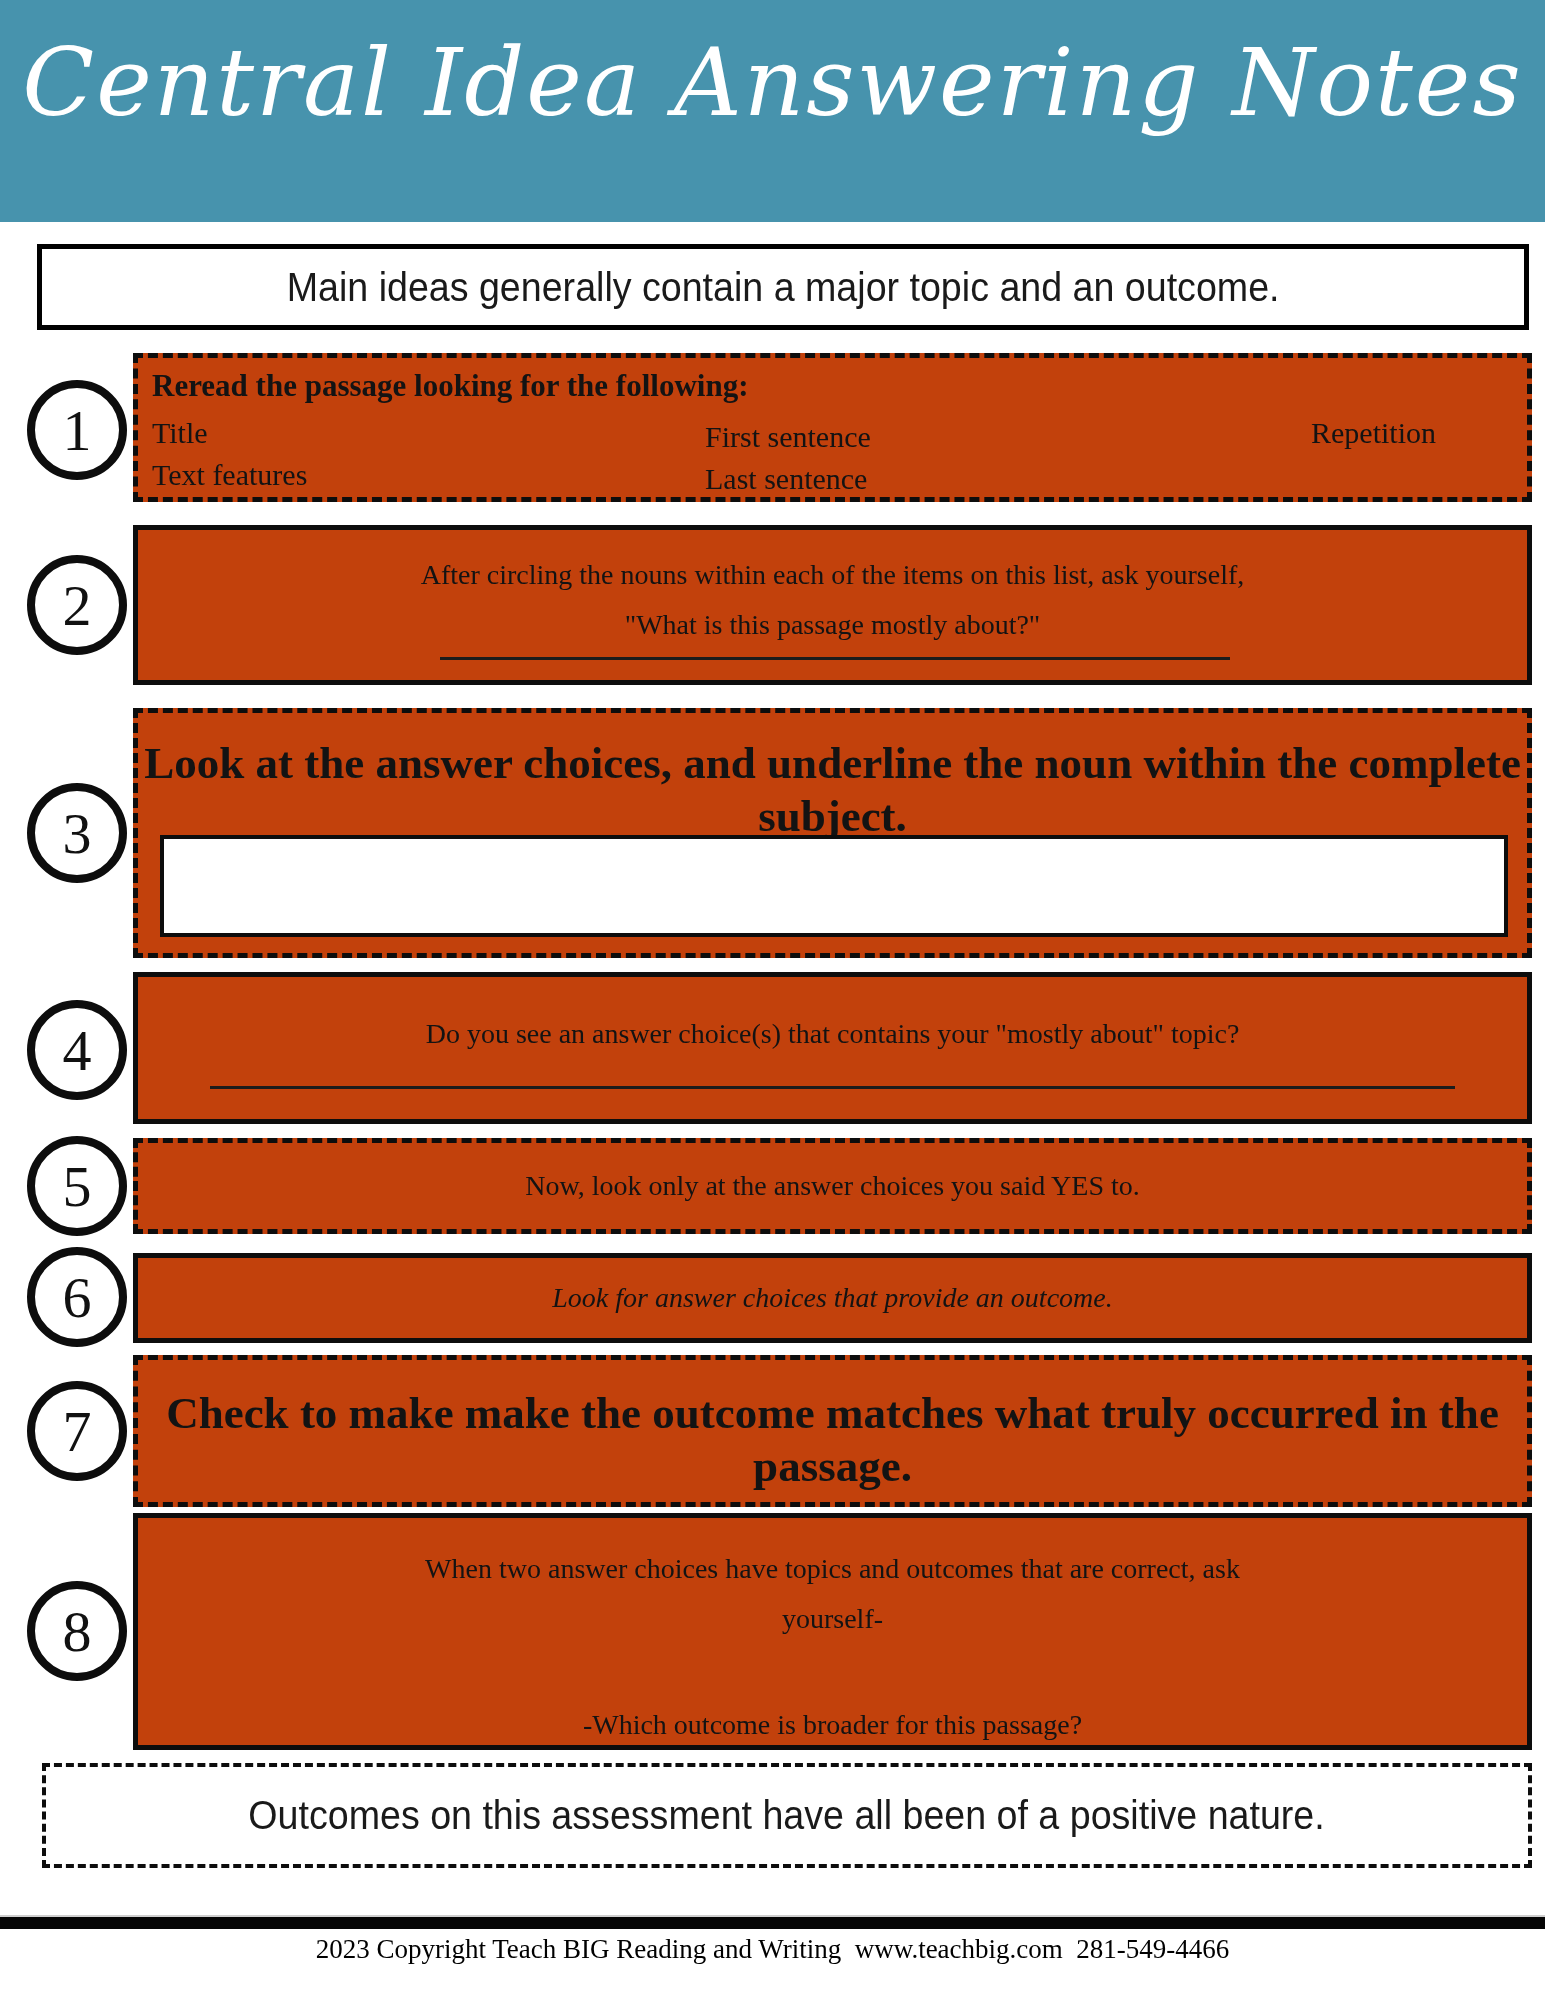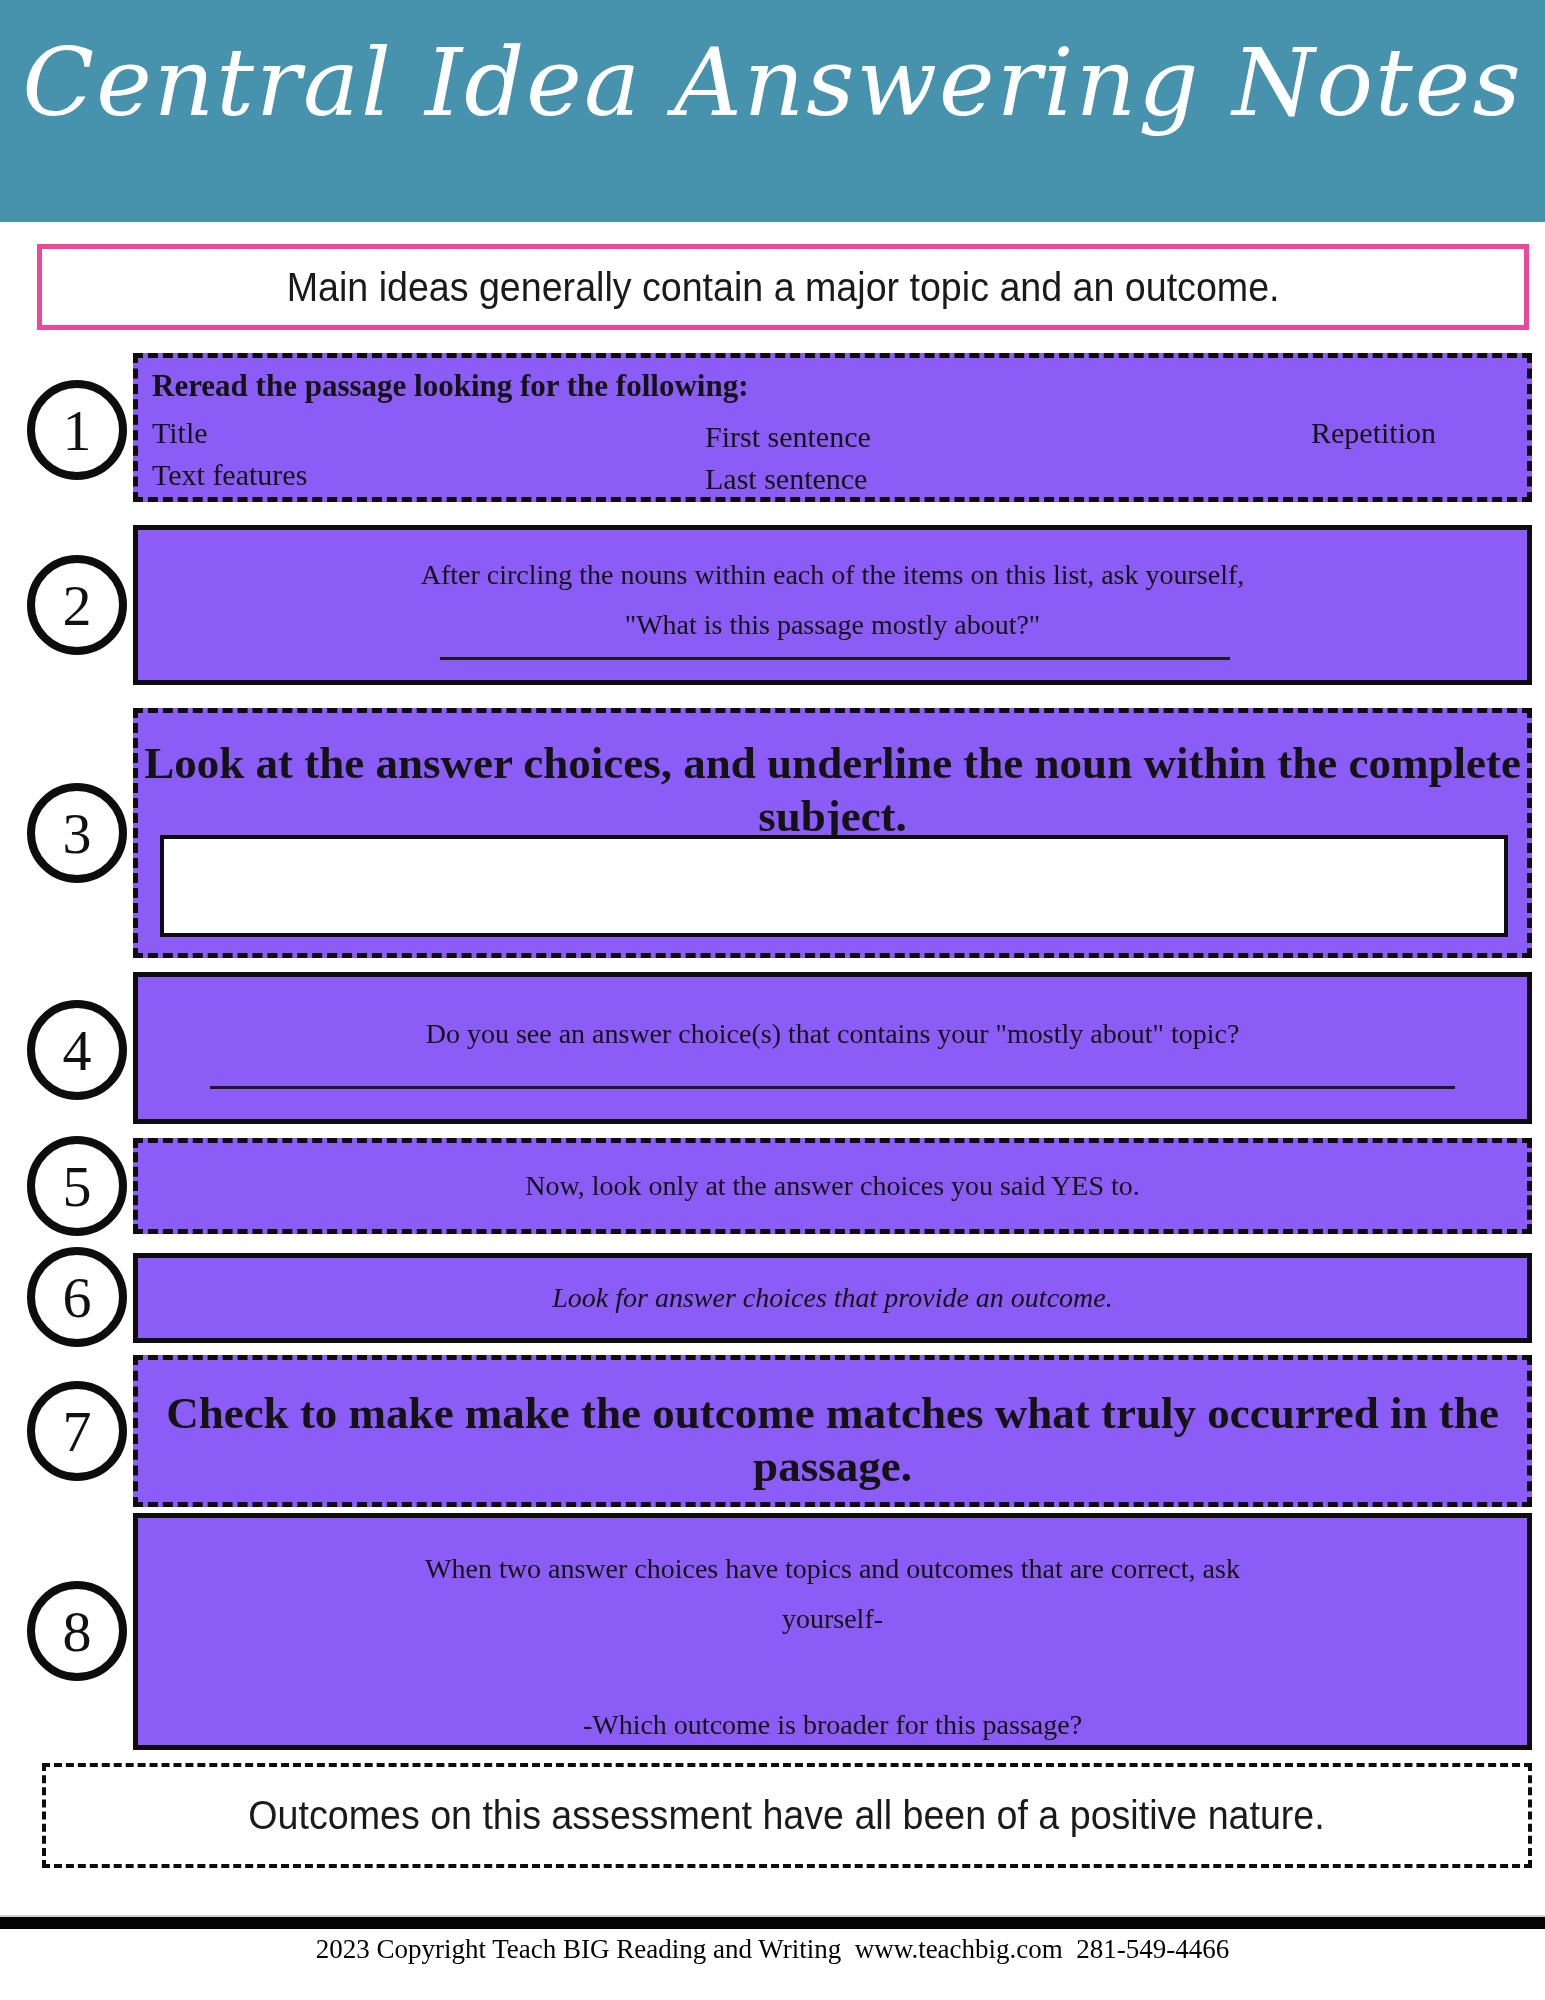--- a/index.html
+++ b/index.html
@@ -14,7 +14,7 @@
 
   
   .intro-box{position:absolute;left:37px;top:244px;width:1492px;height:86px;
-        border:5px solid #ec4899;box-sizing:border-box;
+        border:5px solid #000000;box-sizing:border-box;
         display:flex;align-items:center;justify-content:center;}
   .sans-statement{font-family:"Liberation Sans",sans-serif;font-size:40px;color:#1a1a1a;
         display:inline-block;transform:scaleX(0.94);white-space:nowrap;}

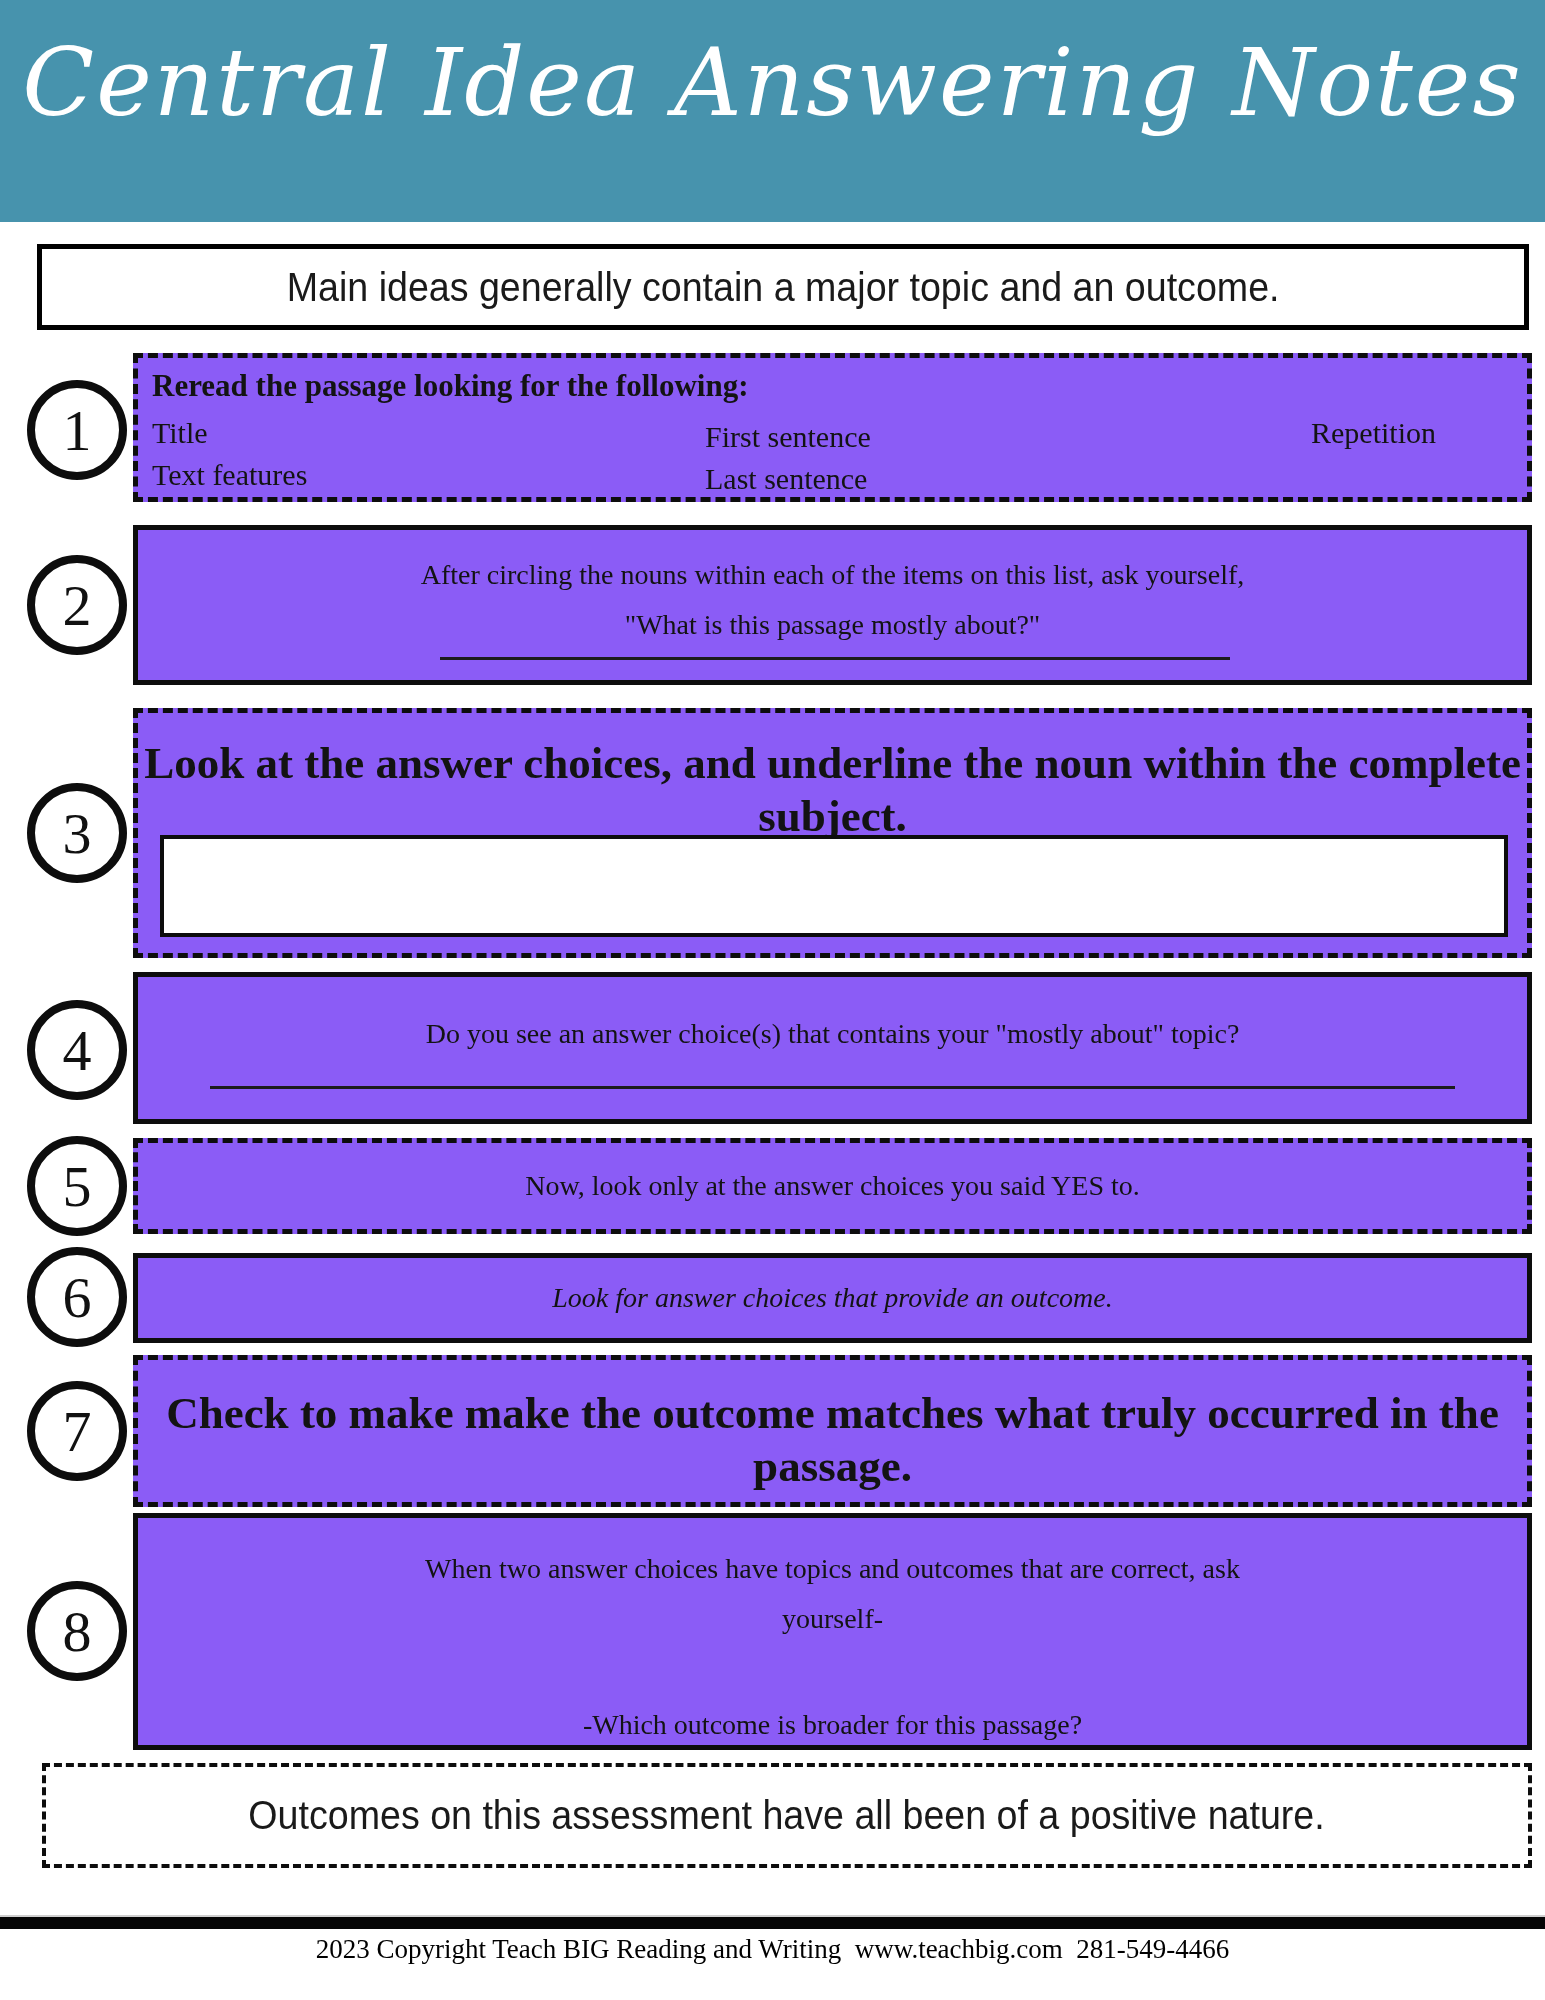--- a/index.html
+++ b/index.html
@@ -20,7 +20,7 @@
         display:inline-block;transform:scaleX(0.94);white-space:nowrap;}
 
   
-  .step-box{position:absolute;left:133px;width:1399px;box-sizing:border-box;background:#8b5cf6;}
+  .step-box{position:absolute;left:133px;width:1399px;box-sizing:border-box;background:#c2410c;}
   .b-dash{border:5px dashed #0d0d0d;}
   .b-solid{border:5px solid #0d0d0d;}
 

